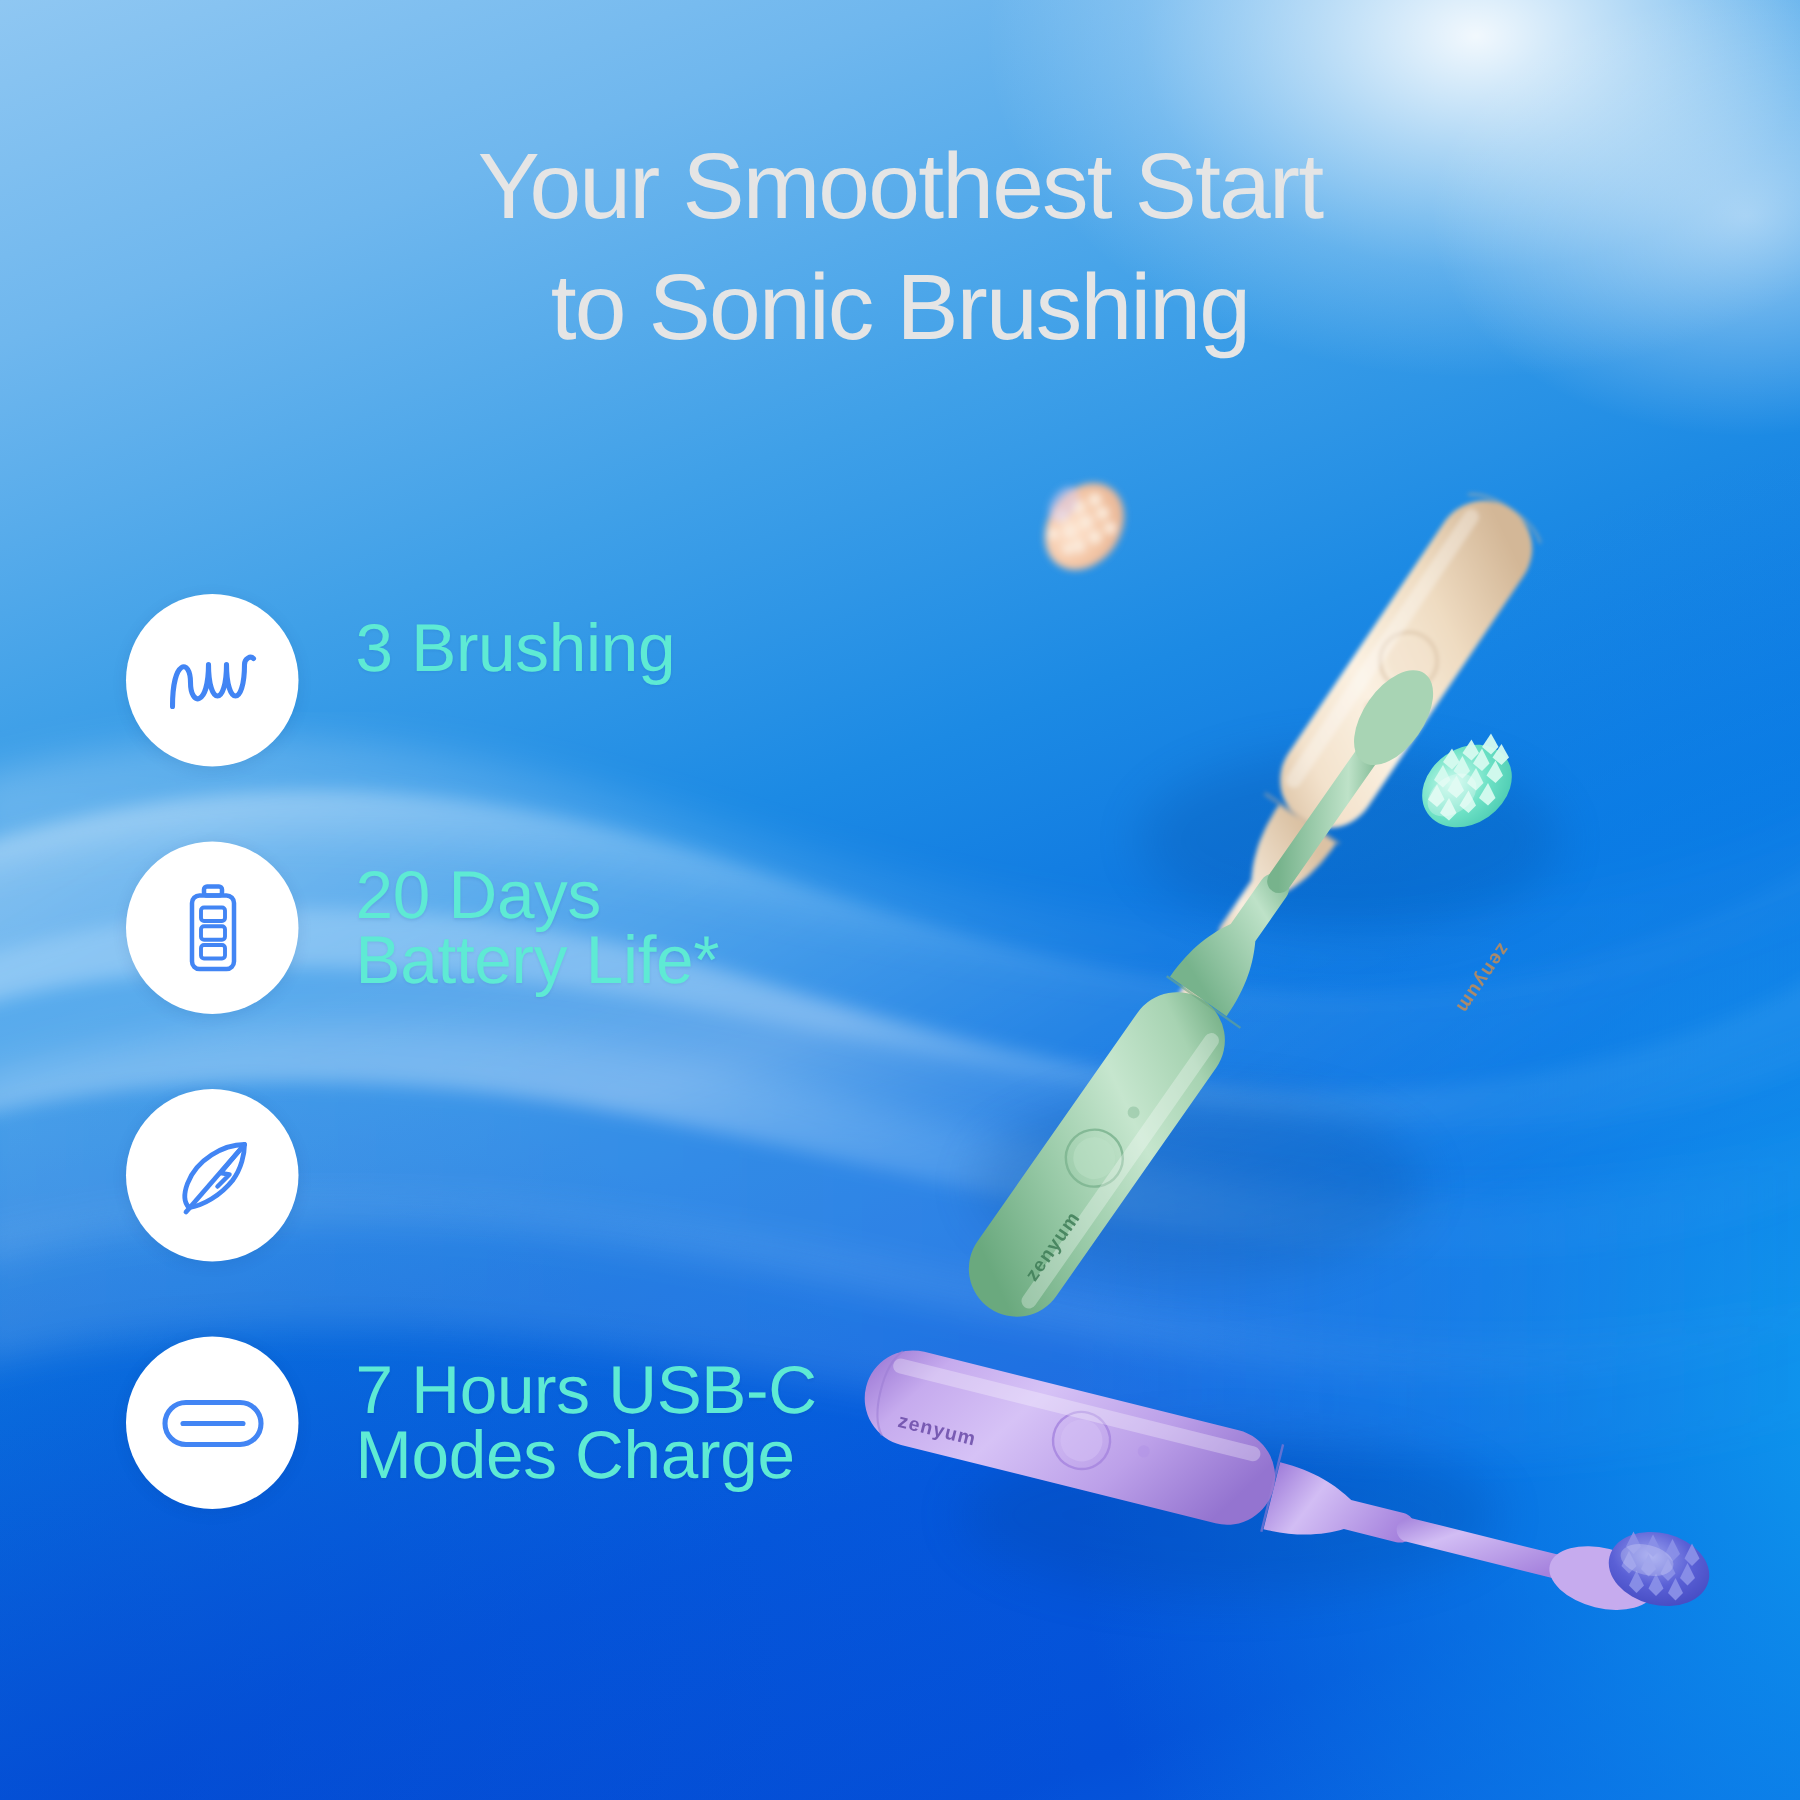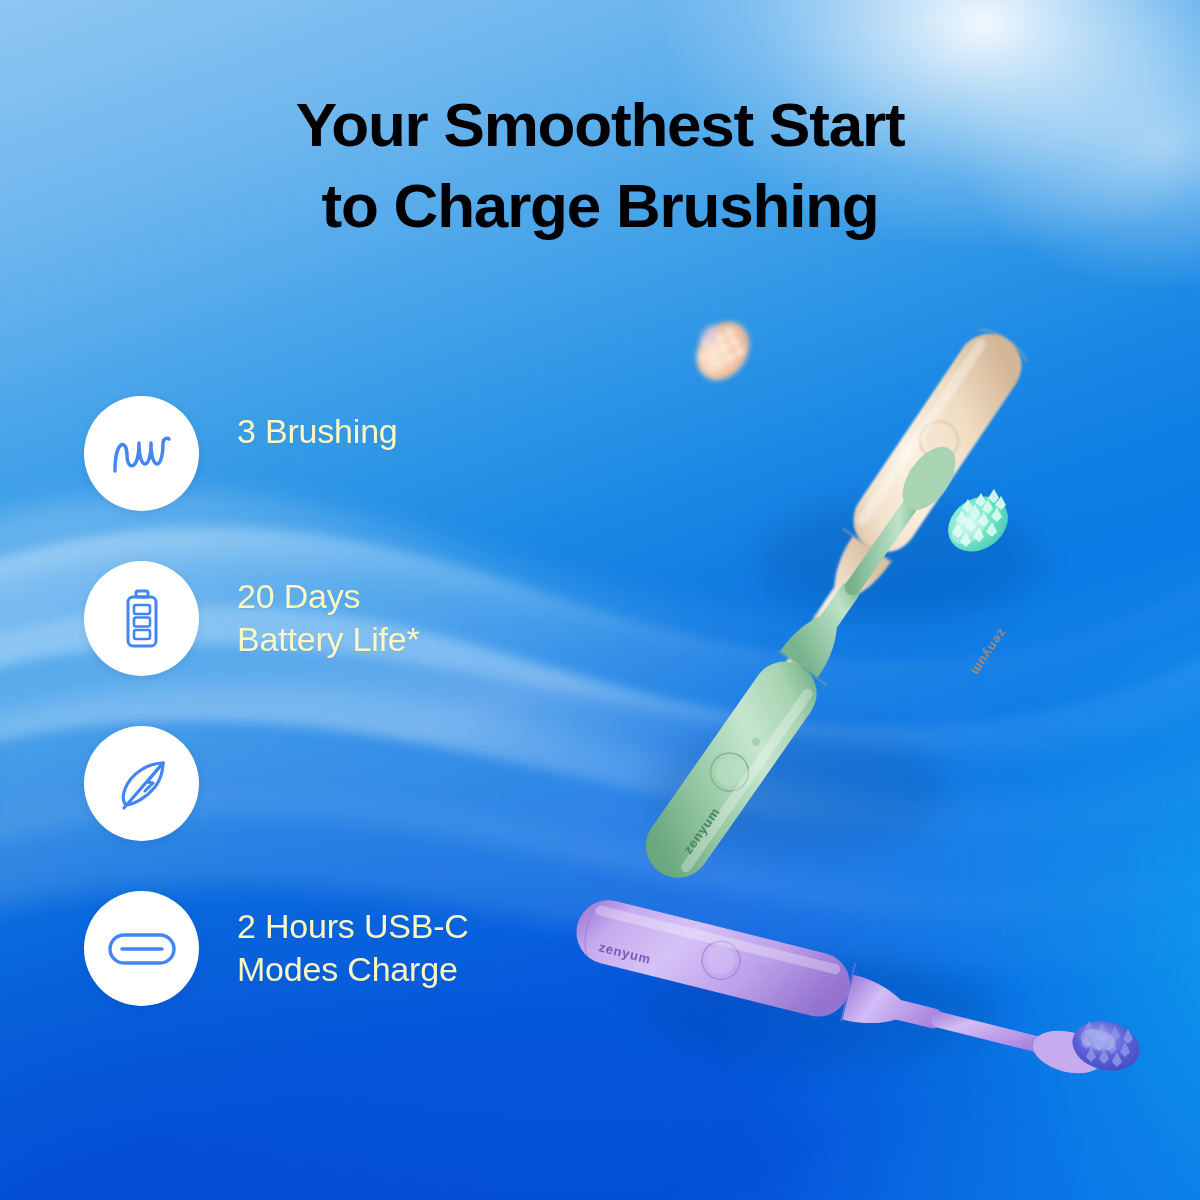--- a/index.html
+++ b/index.html
@@ -50,8 +50,8 @@
   
   .headline{
     position:absolute;left:0;top:85px;width:1200px;
-    text-align:center;color:#000000;
-    font-size:62px;font-weight:bold;line-height:1.30;
+    text-align:center;color:#e5e5e5;
+    font-size:62px;font-weight:normal;line-height:1.30;
     letter-spacing:-1.2px;
   }
   .headline .l2{display:block;}

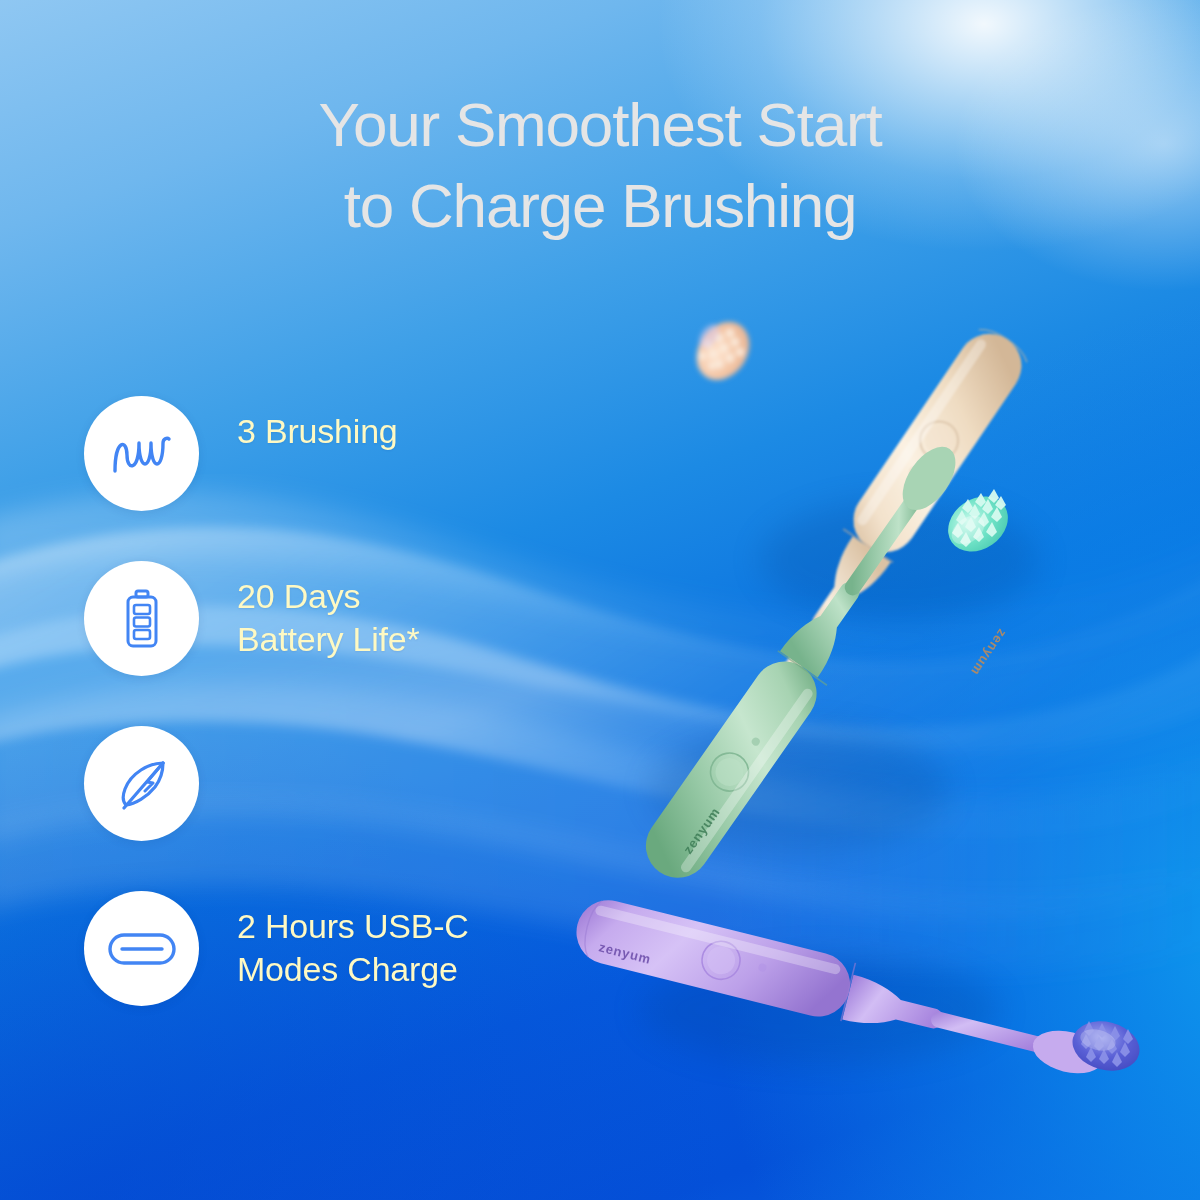--- a/index.html
+++ b/index.html
@@ -323,7 +323,7 @@
 
   <div class="headline">
     <span>Your Smoothest Start</span>
-    <span class="l2">to Charge Brushing</span>
+    <span class="l2">to Sonic Brushing</span>
   </div>
 
   <div class="features">

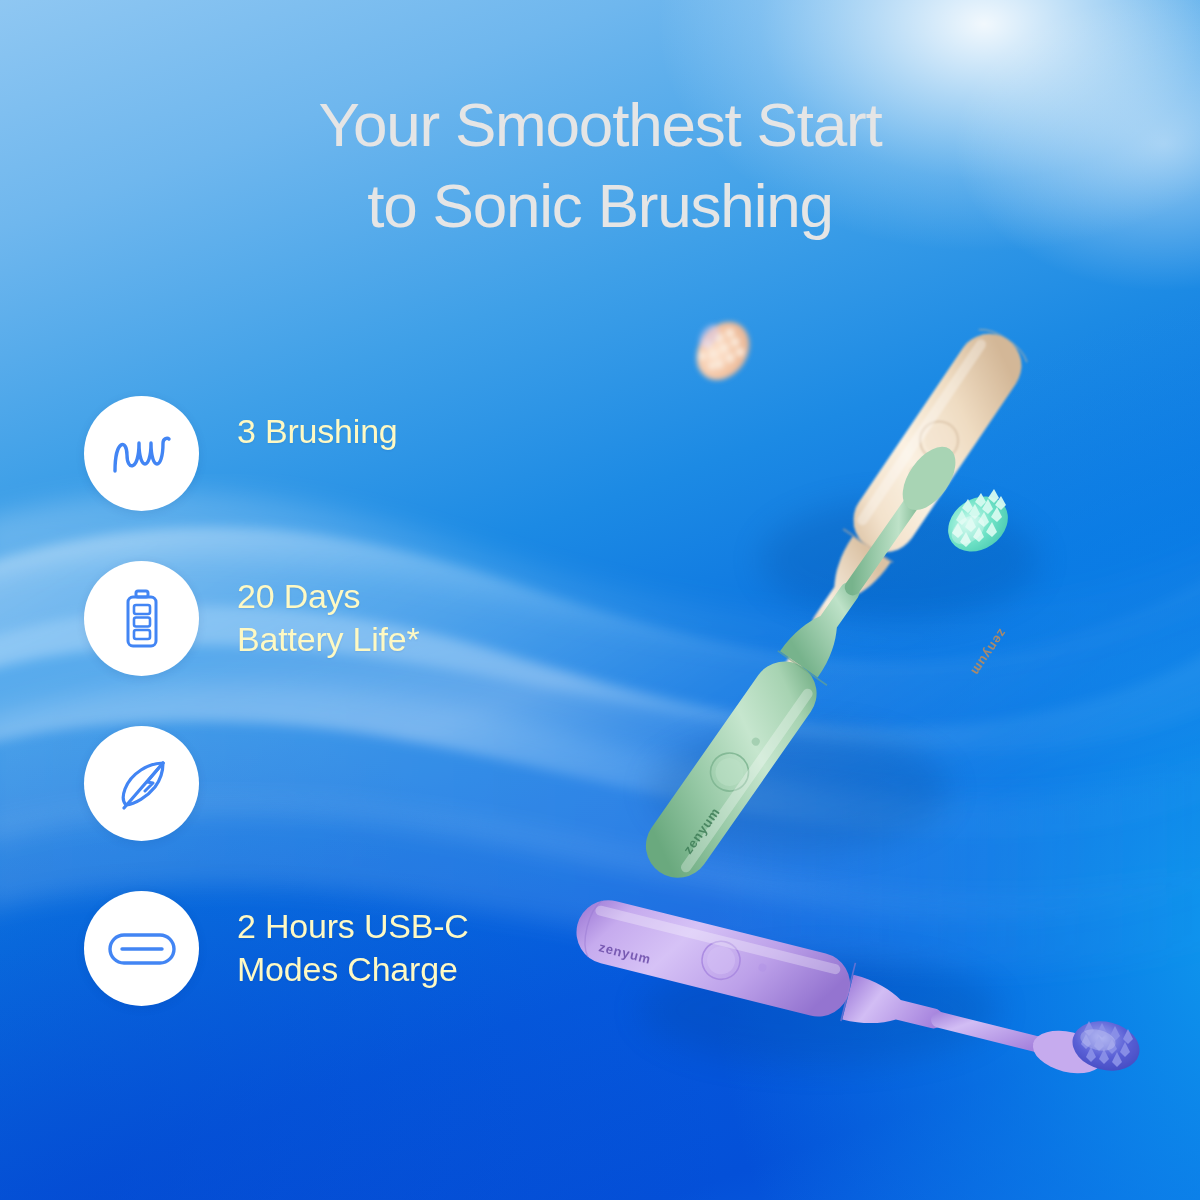--- a/index.html
+++ b/index.html
@@ -67,7 +67,7 @@
   .fcircle svg{display:block;}
   .flabel{
     position:absolute;left:153px;top:14px;width:400px;
-    color:#fef9c3;font-size:34px;line-height:43px;font-weight:400;
+    color:#5eead4;font-size:45px;line-height:43px;font-weight:400;
     letter-spacing:-.2px;
     text-shadow:0 1px 2px rgba(0,50,140,.10);
   }

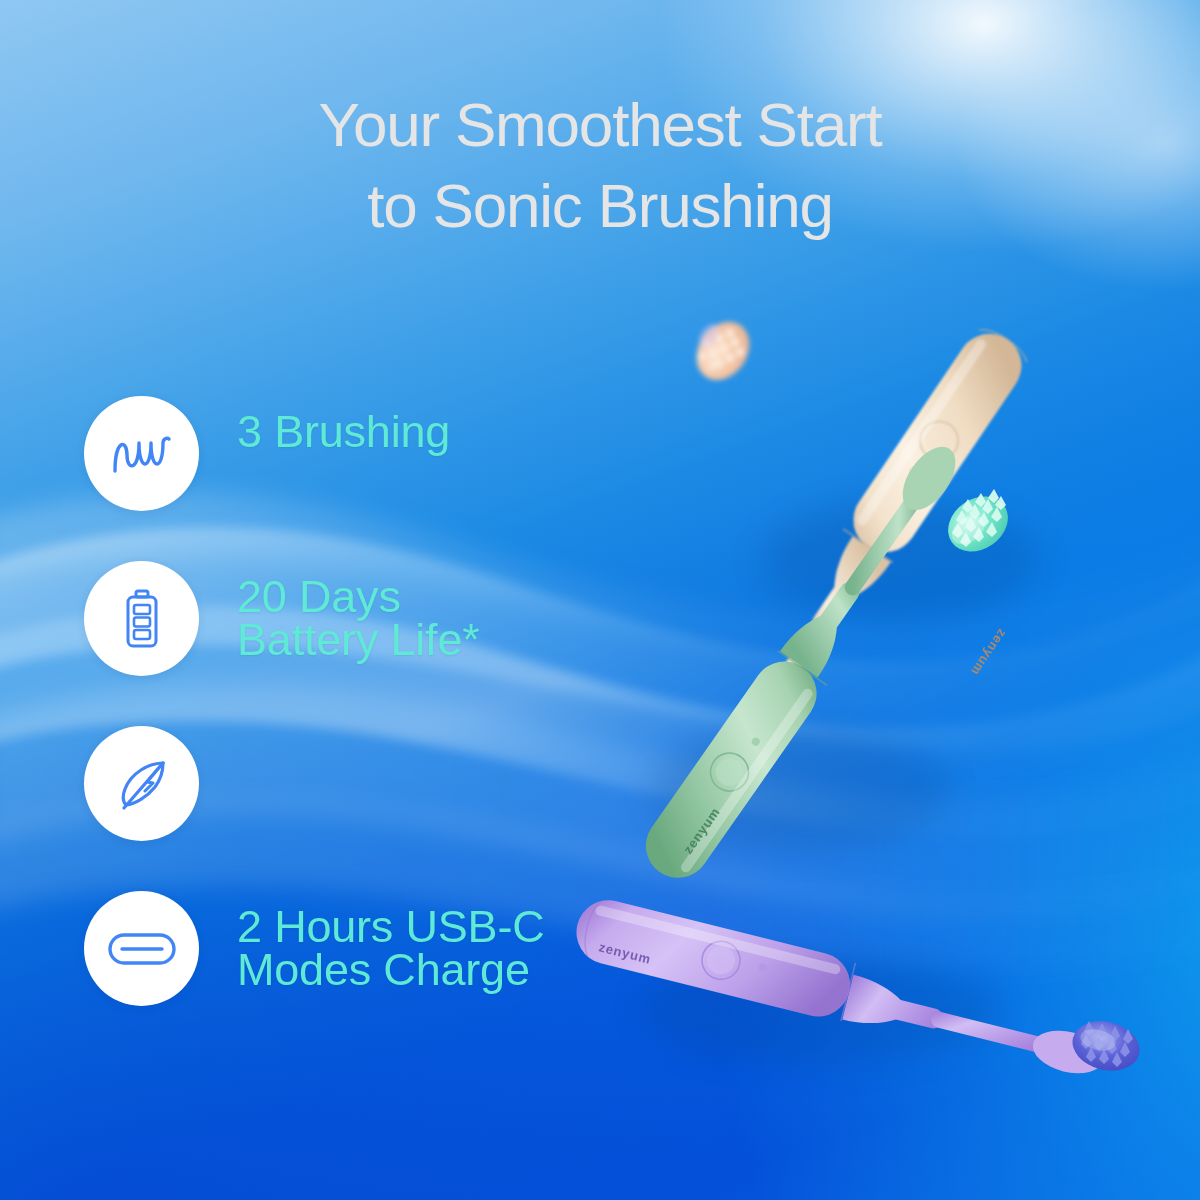--- a/index.html
+++ b/index.html
@@ -386,7 +386,7 @@
         </span>
       </div>
       <div class="flabel">
-        <span>2 Hours USB-C</span>
+        <span>7 Hours USB-C</span>
         <span>Modes Charge</span>
       </div>
     </div>

